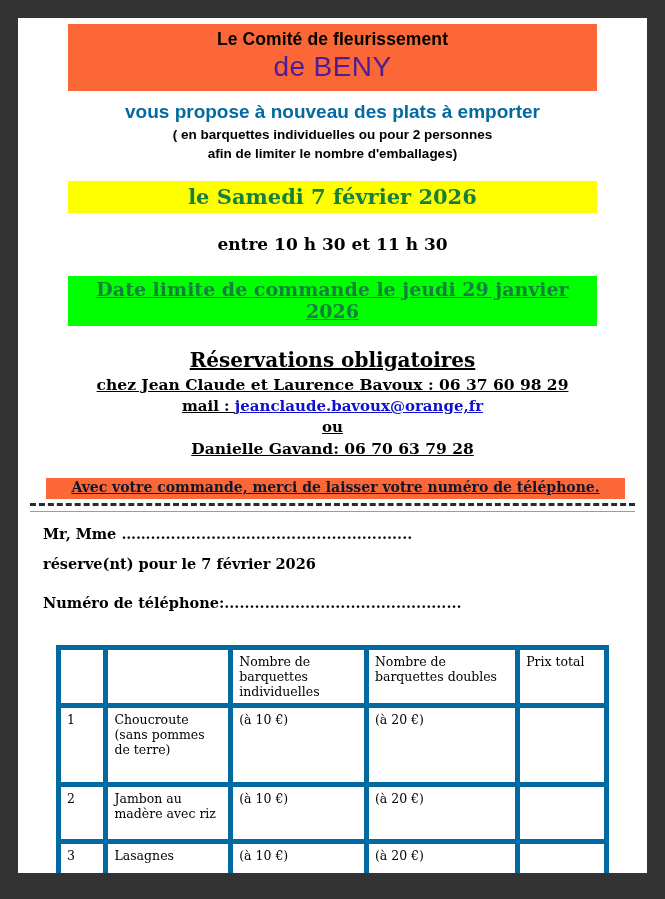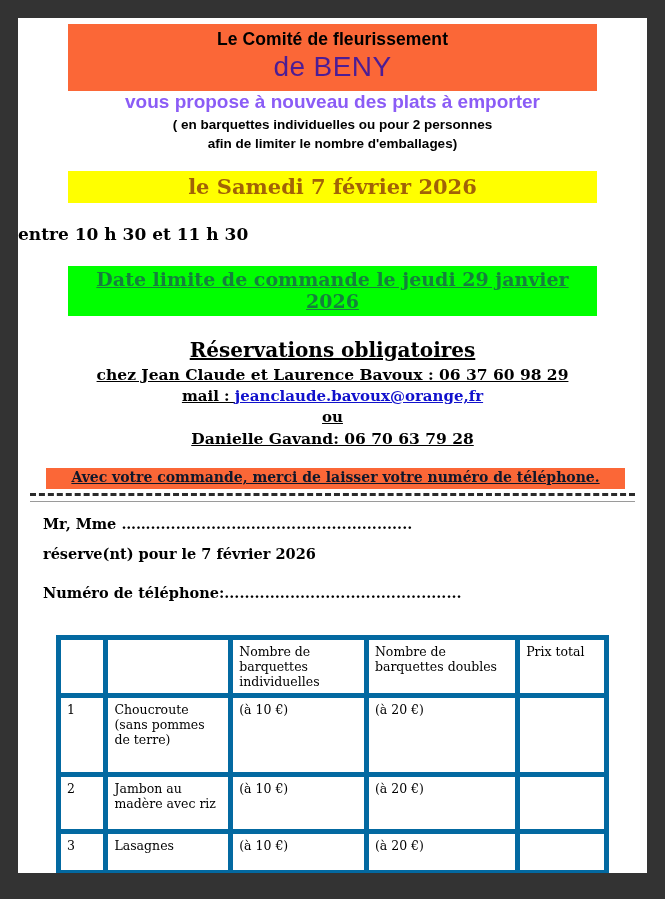--- a/index.html
+++ b/index.html
@@ -76,7 +76,8 @@
     text-align: center;
     font-size: 19px;
     font-weight: bold;
-    color: #8b5cf6;
+    color: #0369a1;
+    margin-top: 10px;
   }
   .sub2, .sub3 {
     text-align: center;

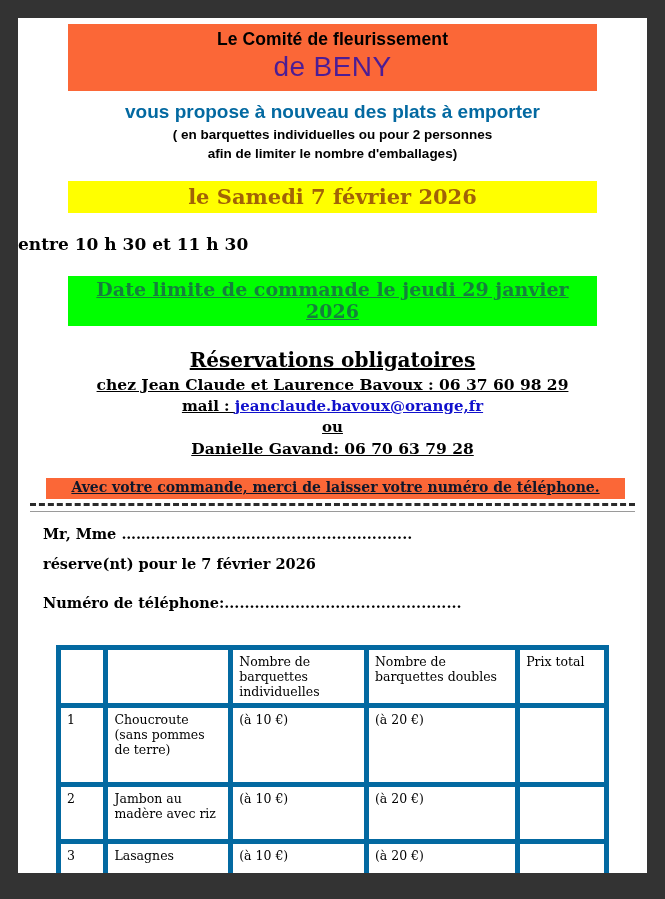--- a/index.html
+++ b/index.html
@@ -93,7 +93,7 @@
     font-family: "DejaVu Serif", "Liberation Serif", serif;
     font-size: 21px;
     font-weight: bold;
-    color: #a16207;
+    color: #15803d;
   }
 
   .mid-line {

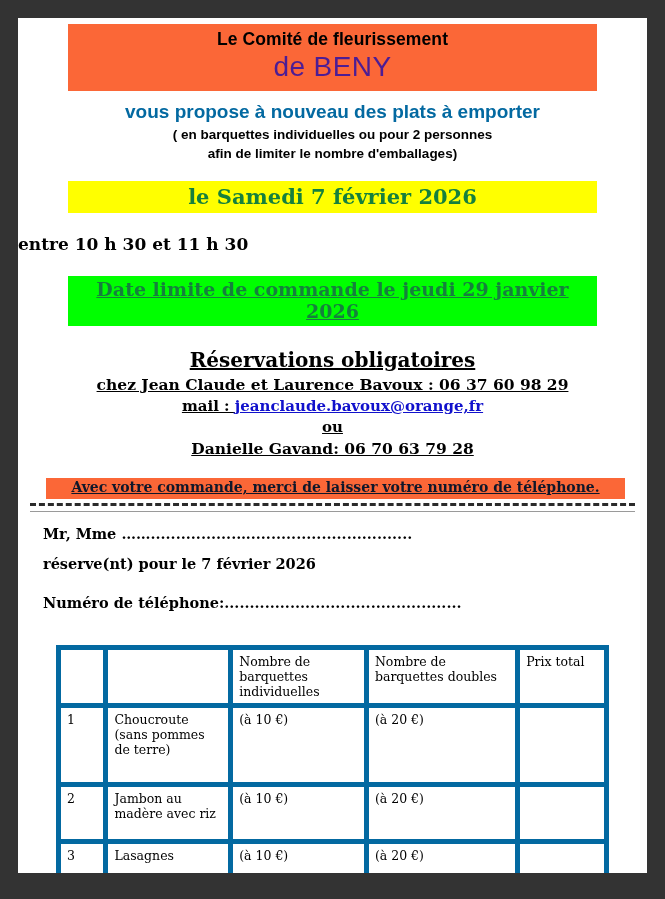--- a/index.html
+++ b/index.html
@@ -97,6 +97,7 @@
   }
 
   .mid-line {
+    text-align: center;
     font-family: "DejaVu Serif", "Liberation Serif", serif;
     font-size: 17px;
     font-weight: bold;

